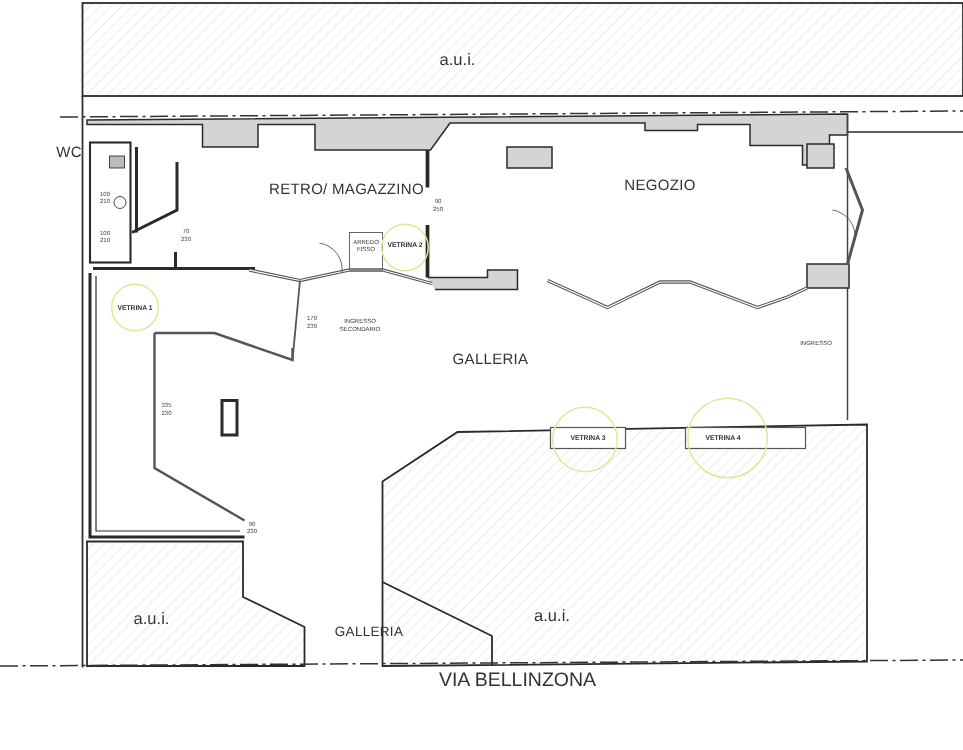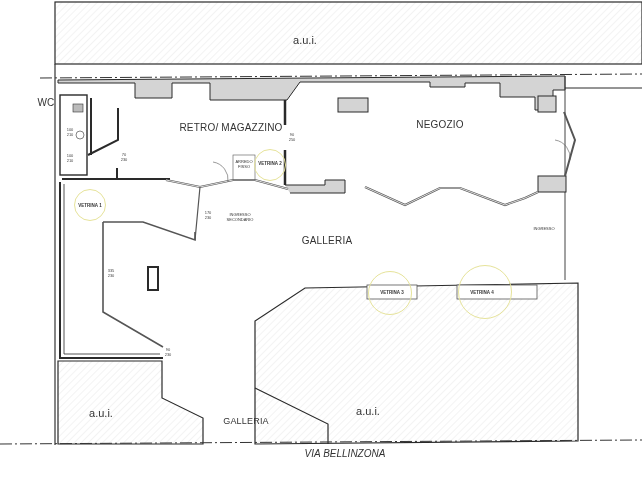--- a/index.html
+++ b/index.html
@@ -87,7 +87,7 @@
 <div class="lbl room" style="left:246px;top:421px;font-size:9px;">GALLERIA</div>
 <div class="lbl aui" style="left:101px;top:413px;">a.u.i.</div>
 <div class="lbl aui" style="left:368px;top:411px;">a.u.i.</div>
-<div class="lbl" style="left:345px;top:453px;font-size:10px;font-style:italic;">VIA BELLINZONA</div>
+<div class="lbl" style="left:345px;top:453px;font-size:13px;">VIA BELLINZONA</div>
 
 <div class="lbl small" style="left:90px;top:205px;">VETRINA 1</div>
 <div class="lbl small" style="left:270px;top:163px;">VETRINA 2</div>

